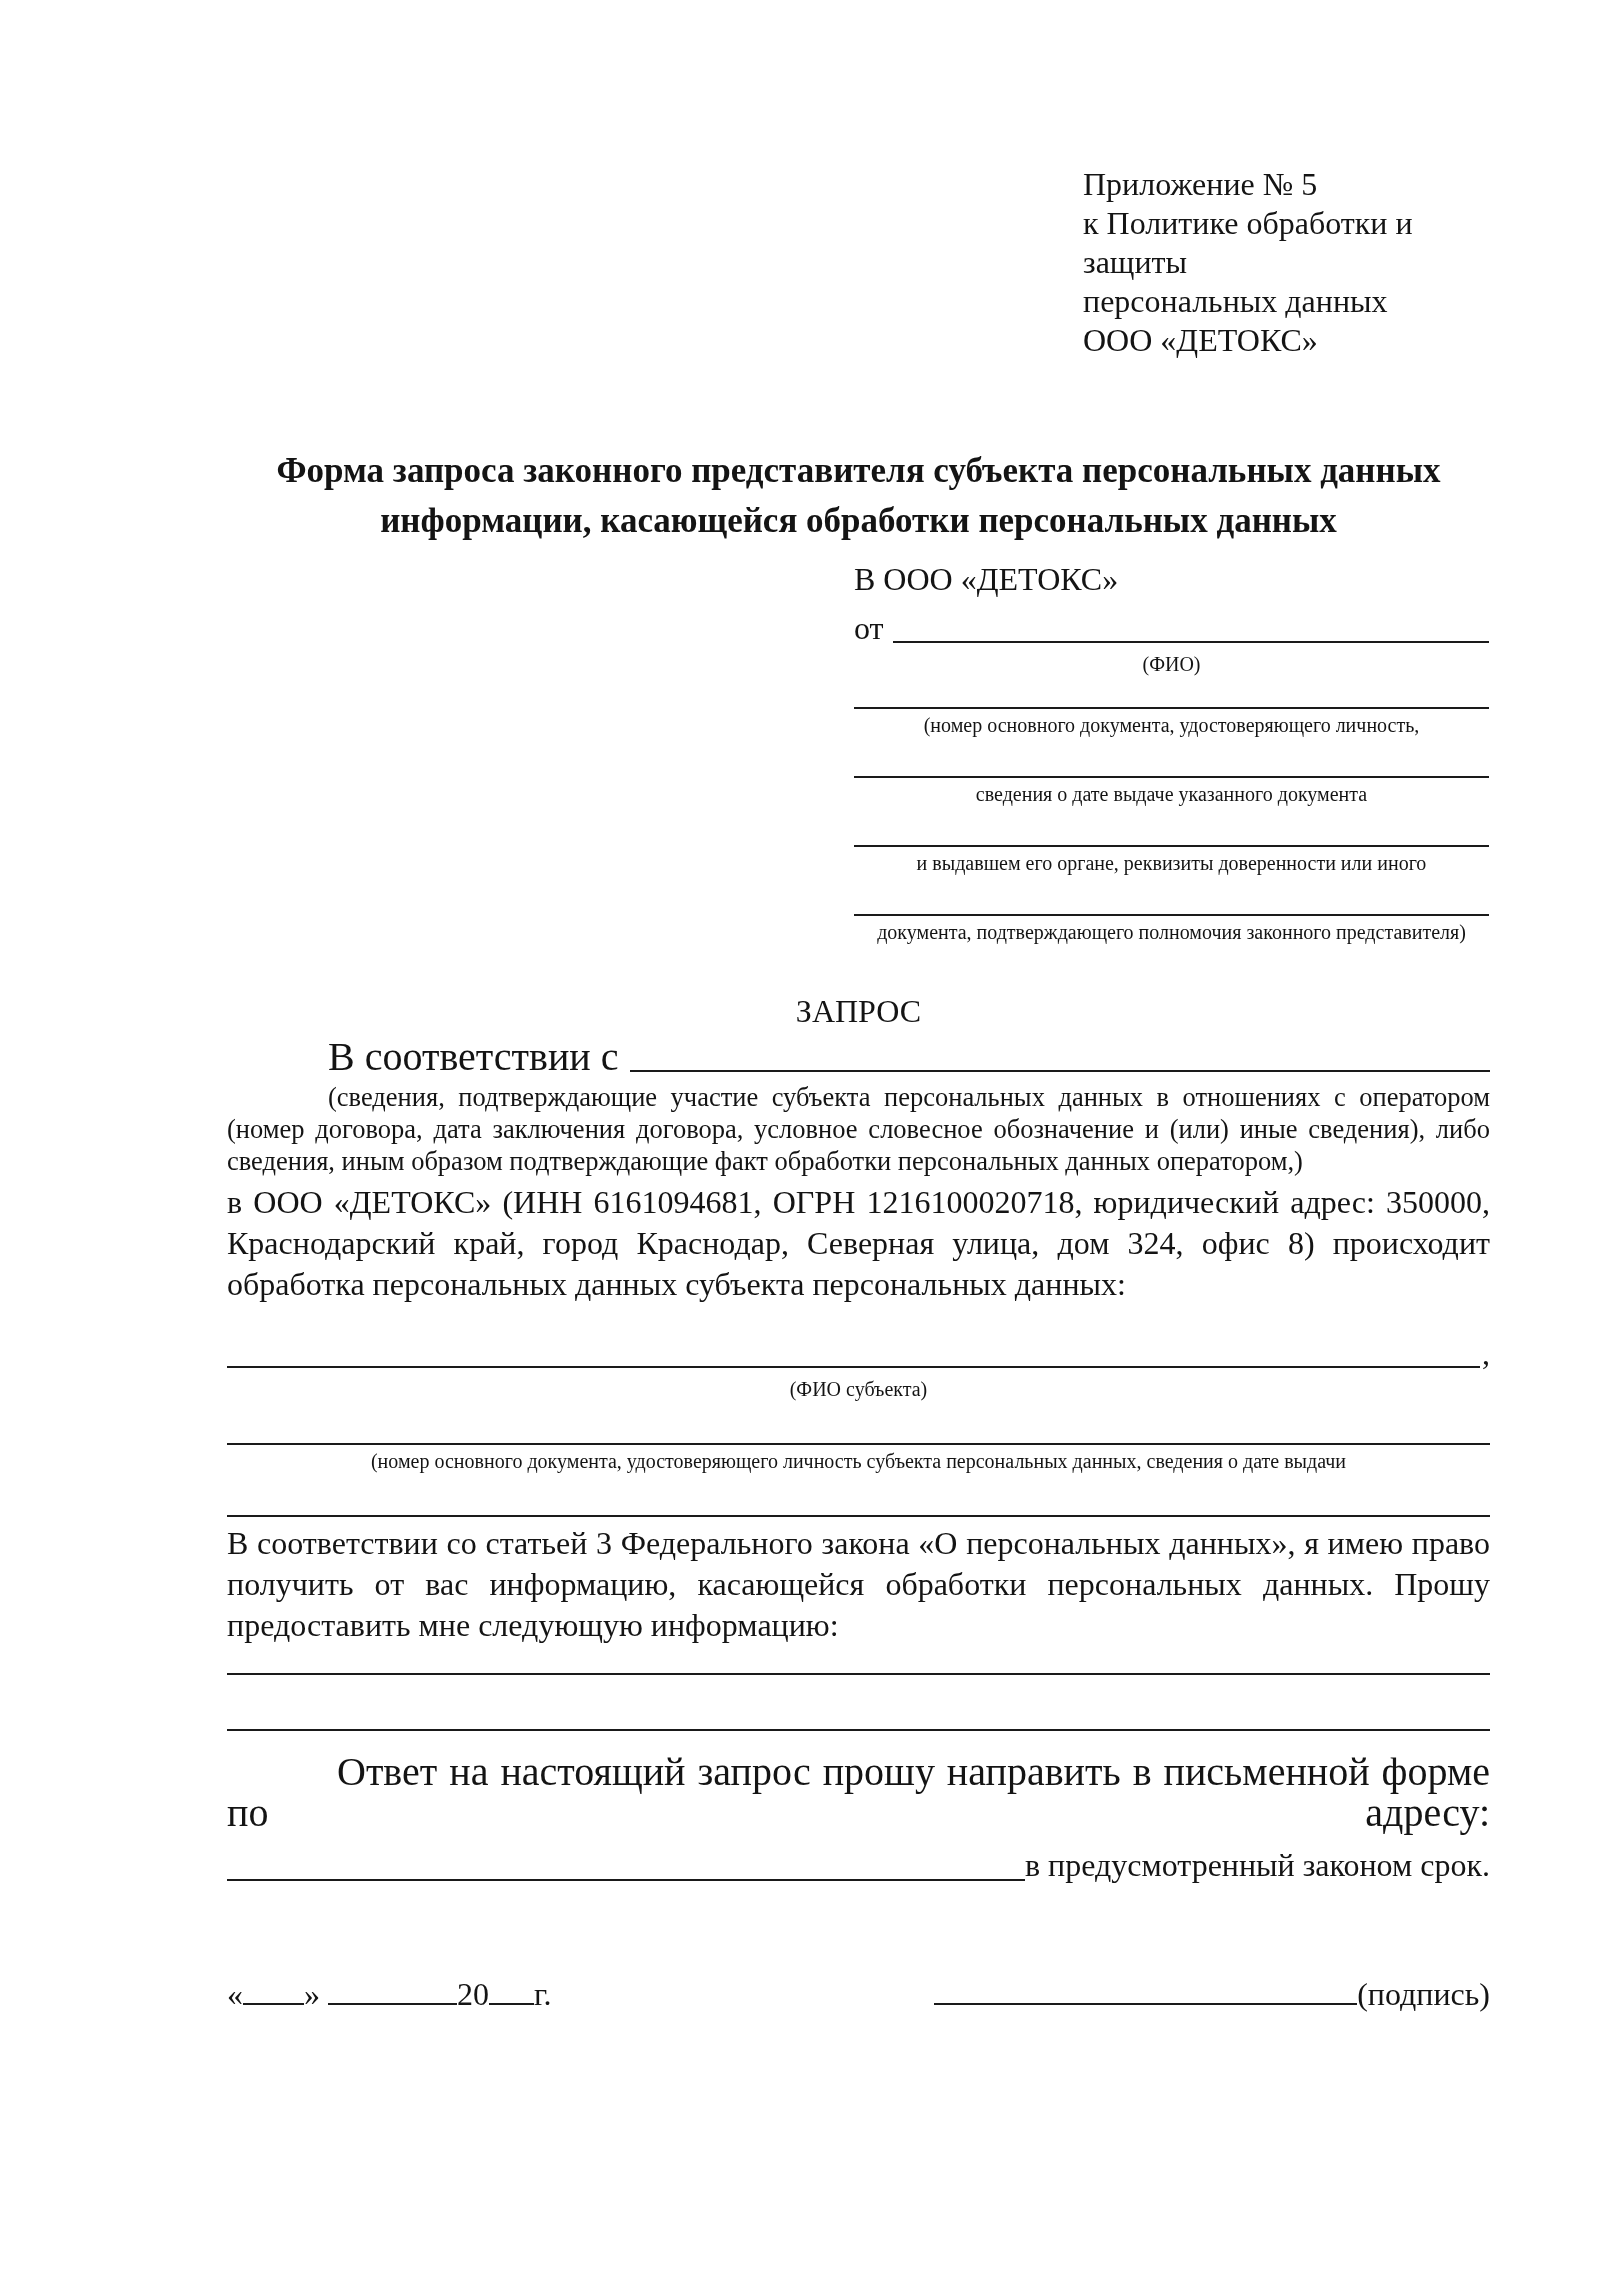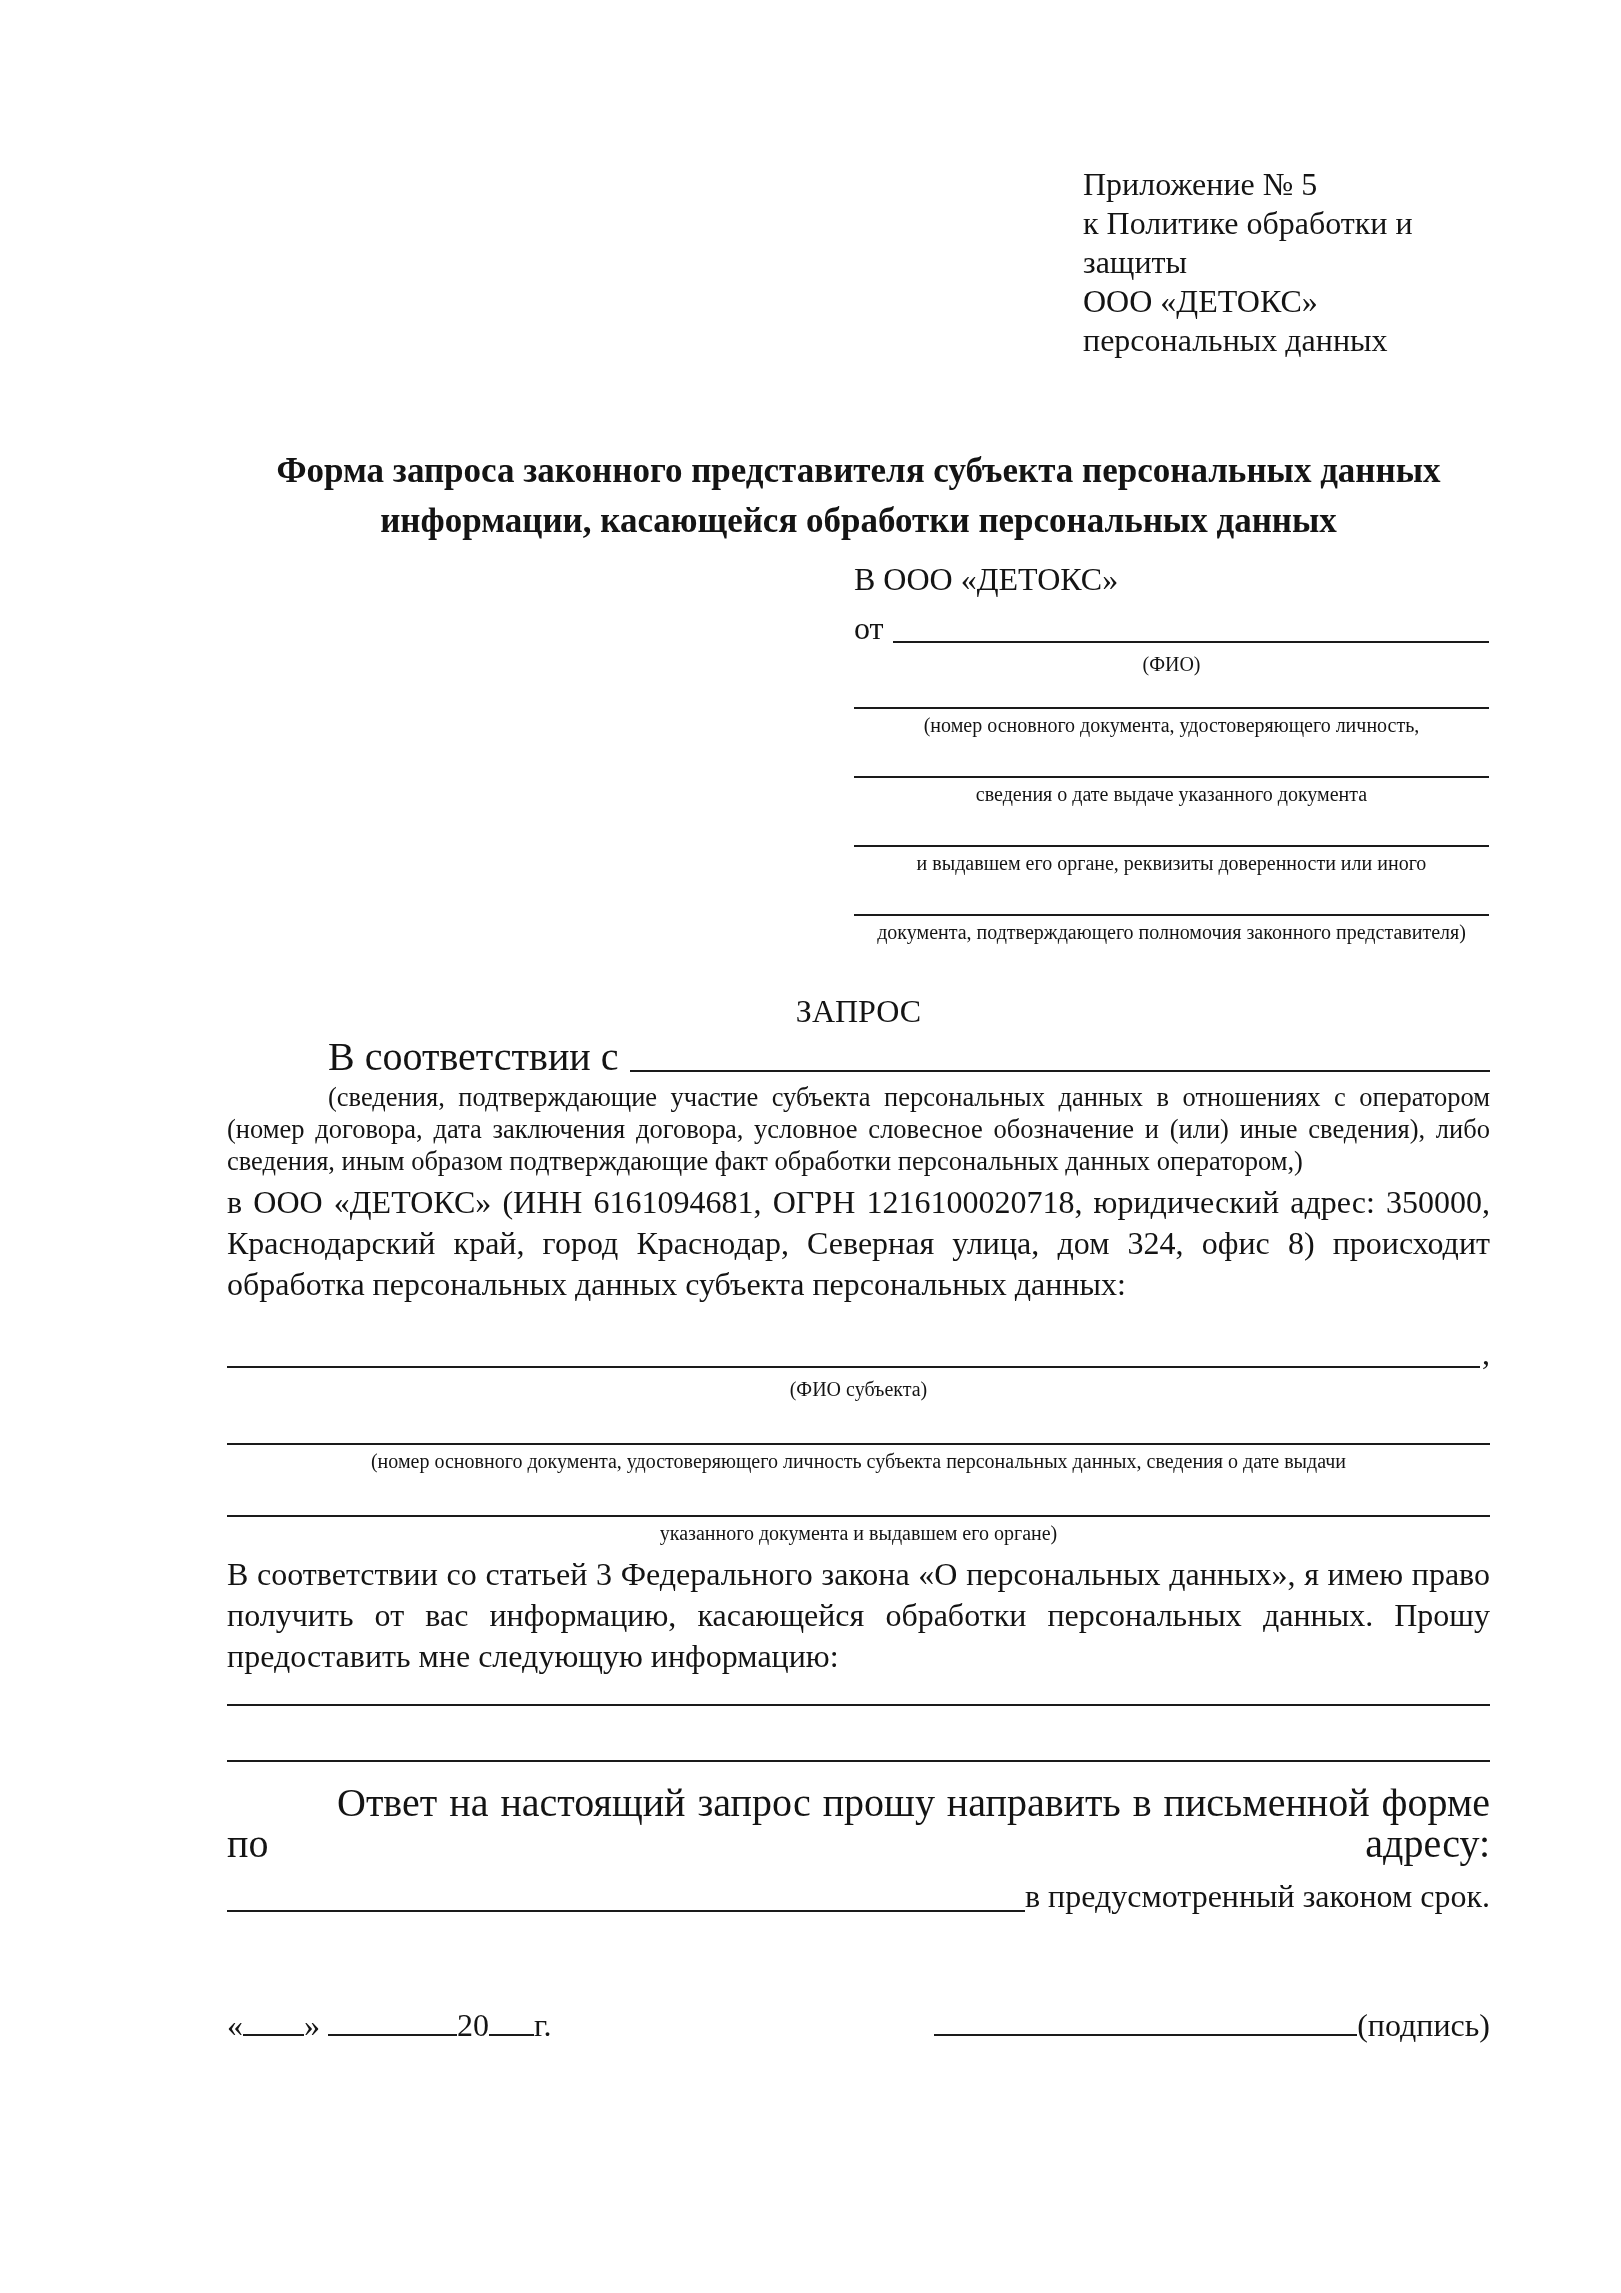--- a/index.html
+++ b/index.html
@@ -72,8 +72,8 @@
   <div class="hdr">
     <div>Приложение № 5</div>
     <div>к Политике обработки и защиты</div>
+    <div>персональных данных</div>
     <div>ООО «ДЕТОКС»</div>
-    <div>персональных данных</div>
   </div>
 
   <div class="title">Форма запроса законного представителя субъекта персональных данных информации, касающейся обработки персональных данных</div>

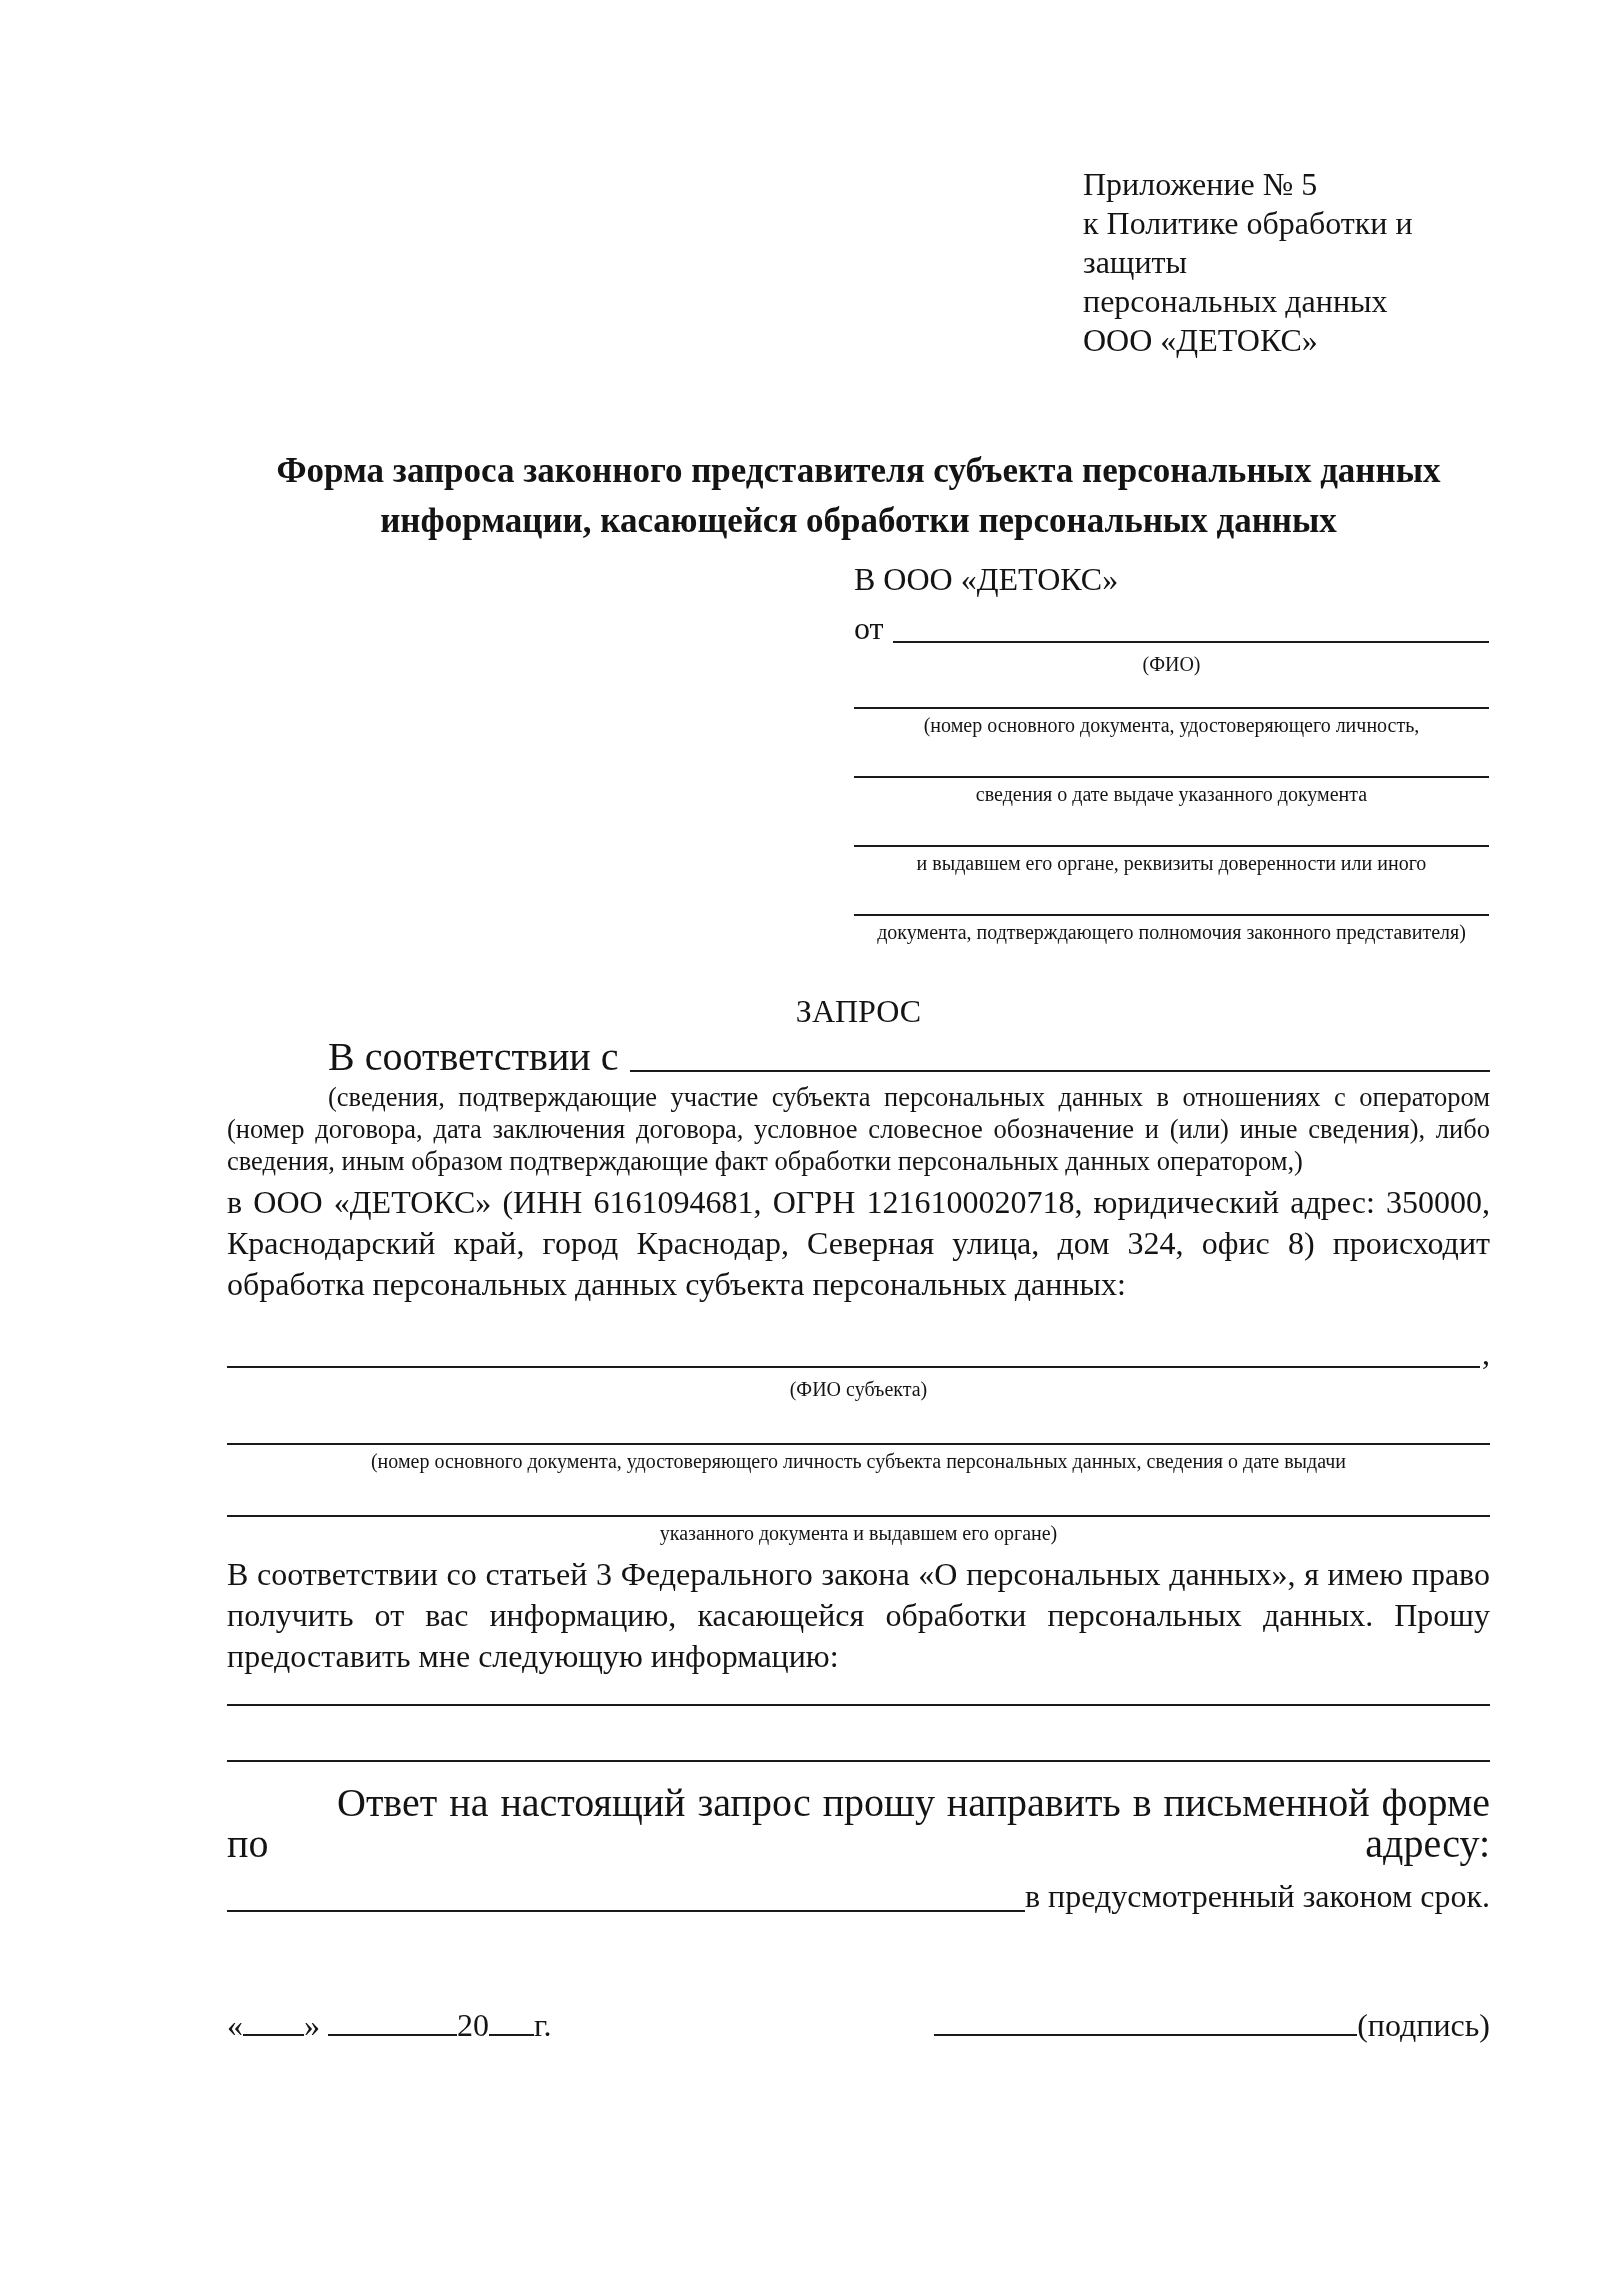--- a/index.html
+++ b/index.html
@@ -119,7 +119,6 @@
   <div class="cap wide">(номер основного документа, удостоверяющего личность субъекта персональных данных, сведения о дате выдачи</div>
 
   <div class="fline full"></div>
-  <div class="cap wide">указанного документа и выдавшем его органе)</div>
 
   <p class="par">В соответствии со статьей 3 Федерального закона «О персональных данных», я имею право получить от вас информацию, касающейся обработки персональных данных. Прошу предоставить мне следующую информацию:</p>
 

